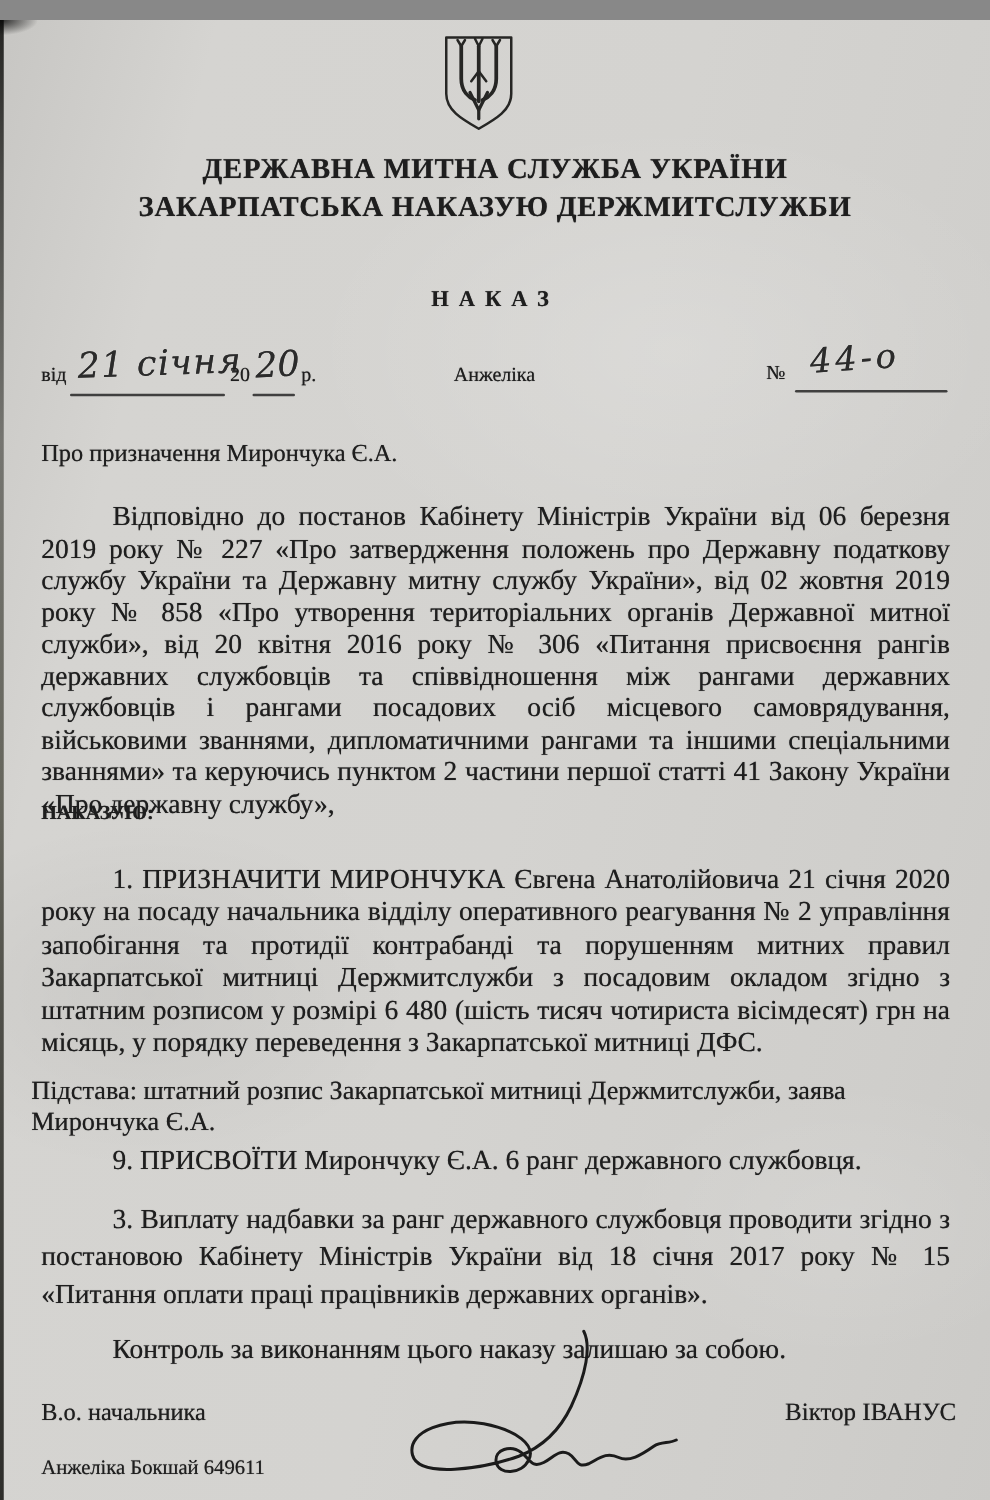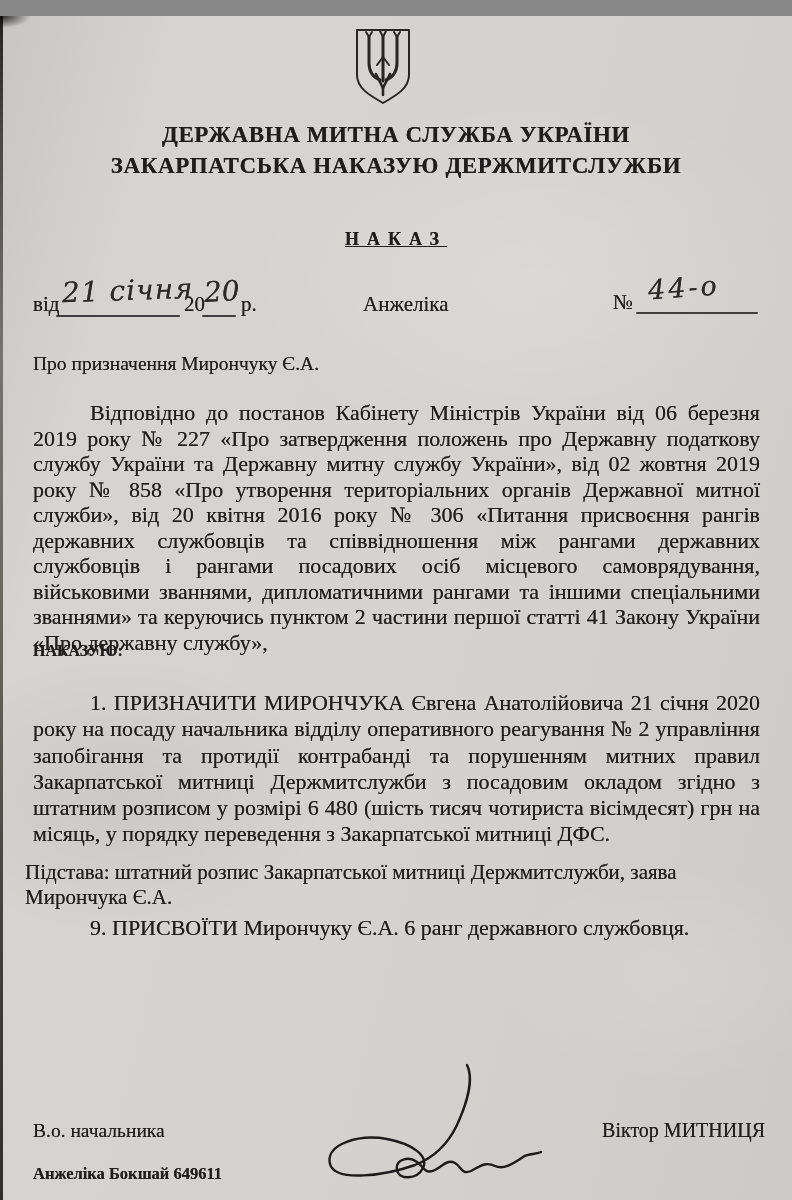--- a/index.html
+++ b/index.html
@@ -34,7 +34,7 @@
   .doc-type {
     top:213px; left:0; width:100%;
     text-align:center; font-weight:bold;
-    font-size:18px; letter-spacing:8px;text-decoration:underline;
+    font-size:18px; letter-spacing:8px;
   }
   .meta-label { font-size:21px; }
   .hw {

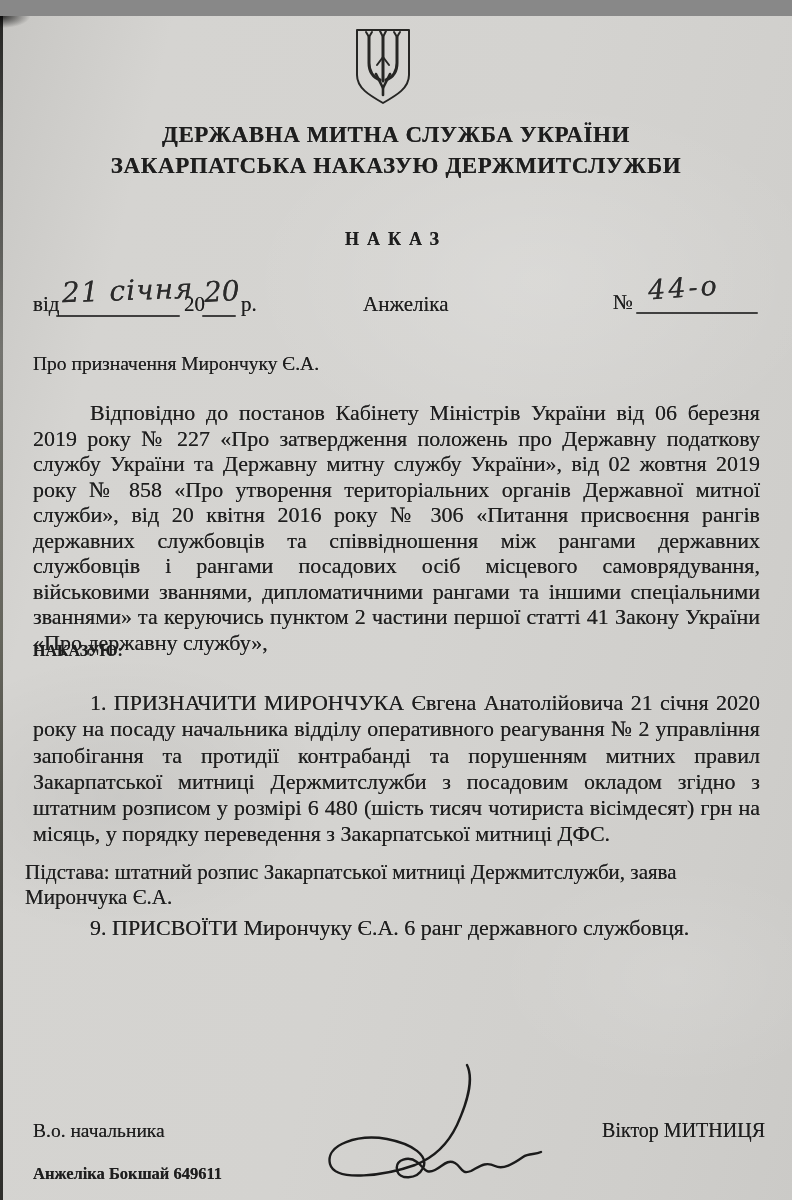--- a/index.html
+++ b/index.html
@@ -36,7 +36,7 @@
     text-align:center; font-weight:bold;
     font-size:18px; letter-spacing:8px;
   }
-  .meta-label { font-size:21px; }
+  .meta-label { font-size:16px; }
   .hw {
     font-family:"DejaVu Serif", serif; font-style:italic;
     color:#2b2b2b; text-shadow:0 0 0.5px rgba(35,35,35,.8);

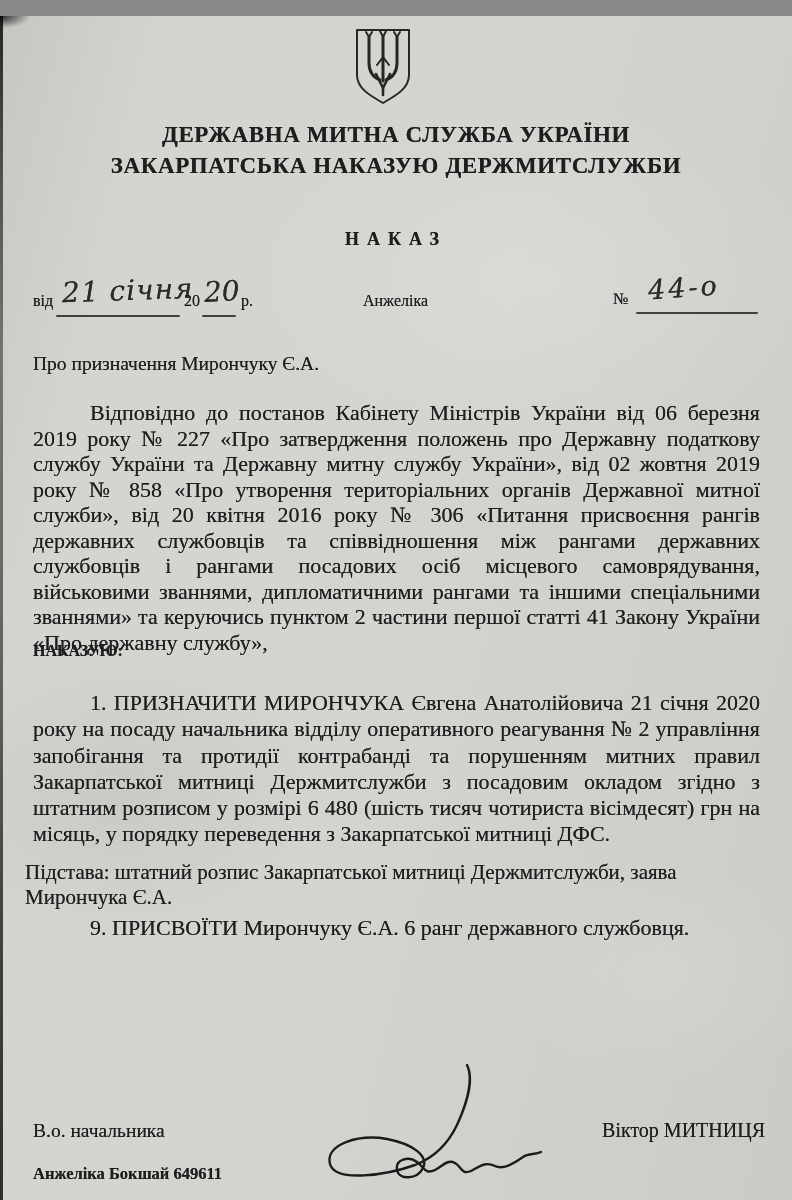--- a/index.html
+++ b/index.html
@@ -93,7 +93,7 @@
   <div class="t hw" style="left:648px; top:256px; font-size:27px; letter-spacing:3px; transform:rotate(-4deg);">44-о</div>
   <div class="rule" style="left:636px; top:296px; width:122px;"></div>
 
-  <div class="t" style="left:33px; top:337px; font-size:19.5px;">Про призначення Мирончуку Є.А.</div>
+  <div class="t" style="left:33px; top:337px; font-size:19.5px;">Про призначення Мирончука Є.А.</div>
 
   <div class="t body-par indent" style="top:384px; line-height:25.5px;">Відповідно до постанов Кабінету Міністрів України від 06 березня 2019 року № 227 «Про затвердження положень про Державну податкову службу України та Державну митну службу України», від 02 жовтня 2019 року № 858 «Про утворення територіальних органів Державної митної служби», від 20 квітня 2016 року № 306 «Питання присвоєння рангів державних службовців та співвідношення між рангами державних службовців і рангами посадових осіб місцевого самоврядування, військовими званнями, дипломатичними рангами та іншими спеціальними званнями» та керуючись пунктом 2 частини першої статті 41 Закону України «Про державну службу»,</div>
 

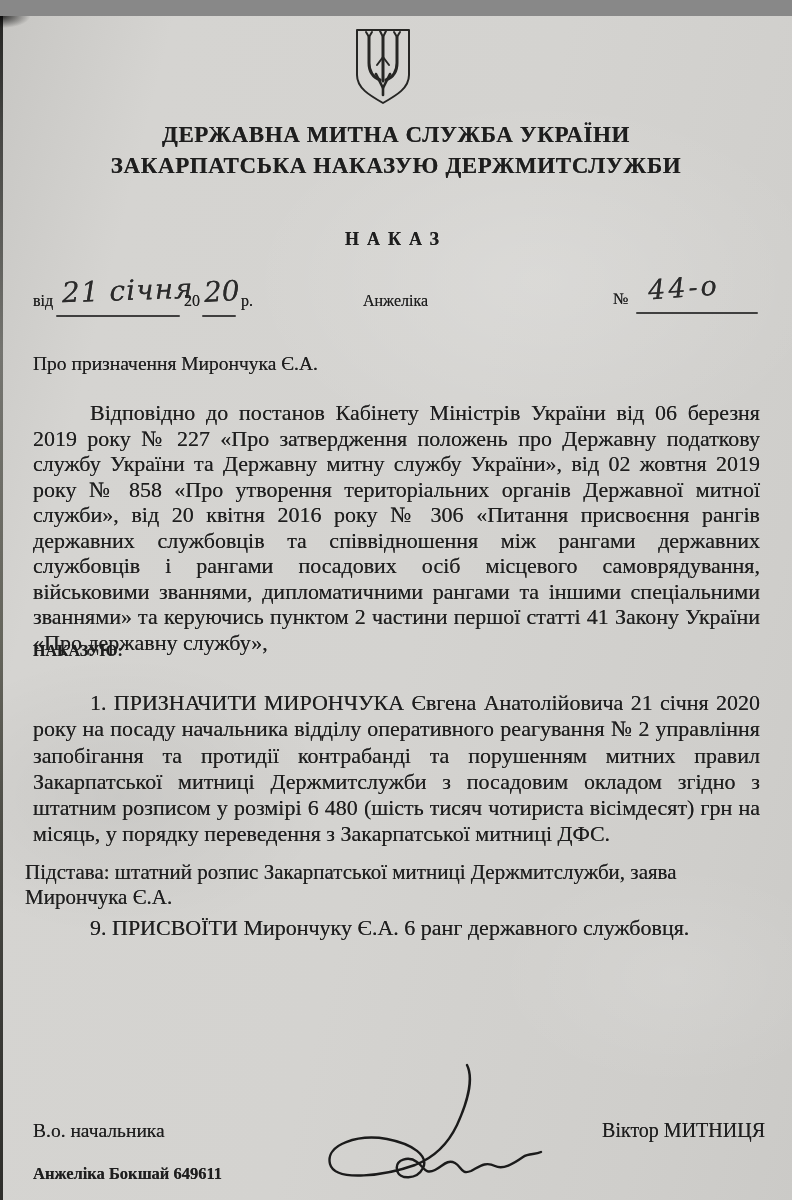--- a/index.html
+++ b/index.html
@@ -105,6 +105,7 @@
 
   <div class="t body-par indent" style="top:899px;">9. ПРИСВОЇТИ Мирончуку Є.А. 6 ранг державного службовця.</div>
 
+  <div class="t body-par indent" style="top:944px; line-height:30px;">3. Виплату надбавки за ранг державного службовця проводити згідно з постановою Кабінету Міністрів України від 18 січня 2017 року № 15 «Питання оплати праці працівників державних органів».</div>
 
 
   <div class="t" style="left:33px; top:1104px; font-size:19.5px;">В.о. начальника</div>

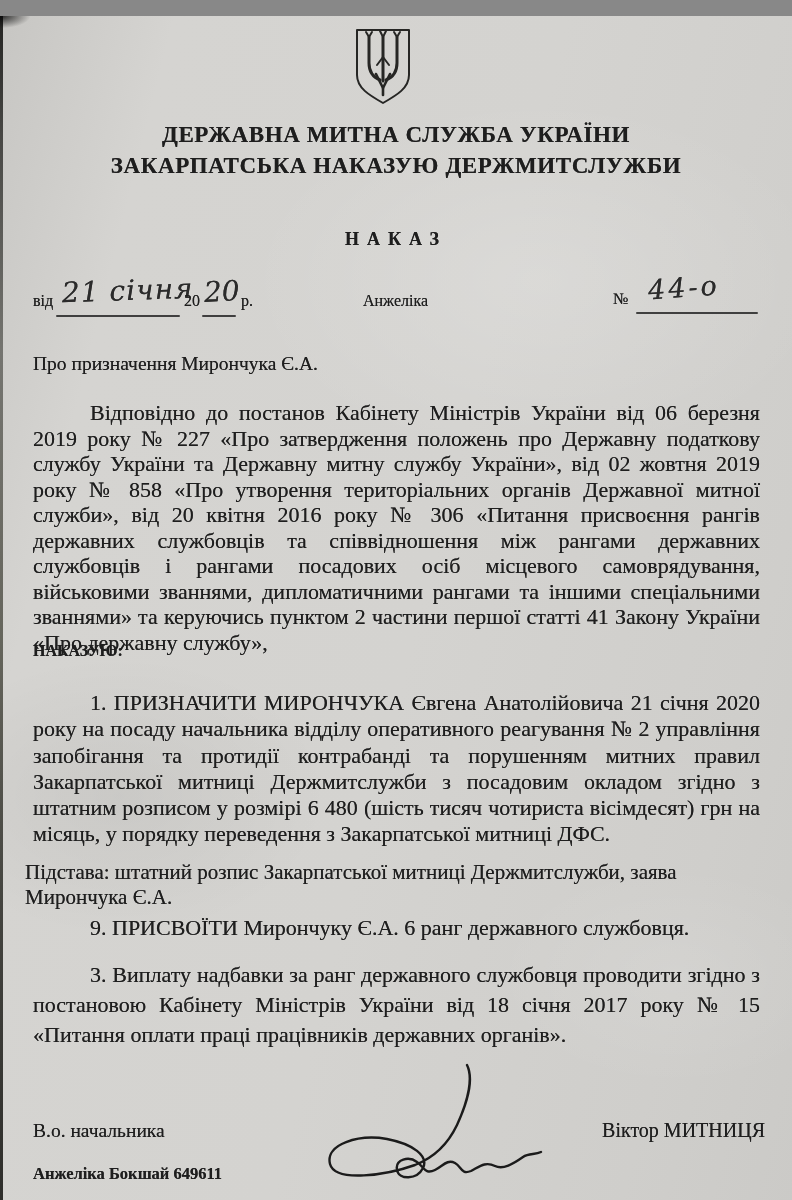--- a/index.html
+++ b/index.html
@@ -107,6 +107,7 @@
 
   <div class="t body-par indent" style="top:944px; line-height:30px;">3. Виплату надбавки за ранг державного службовця проводити згідно з постановою Кабінету Міністрів України від 18 січня 2017 року № 15 «Питання оплати праці працівників державних органів».</div>
 
+  <div class="t body-par indent" style="top:1050px;">Контроль за виконанням цього наказу залишаю за собою.</div>
 
   <div class="t" style="left:33px; top:1104px; font-size:19.5px;">В.о. начальника</div>
   <div class="t" style="right:27px; top:1103px; font-size:20px;">Віктор МИТНИЦЯ</div>

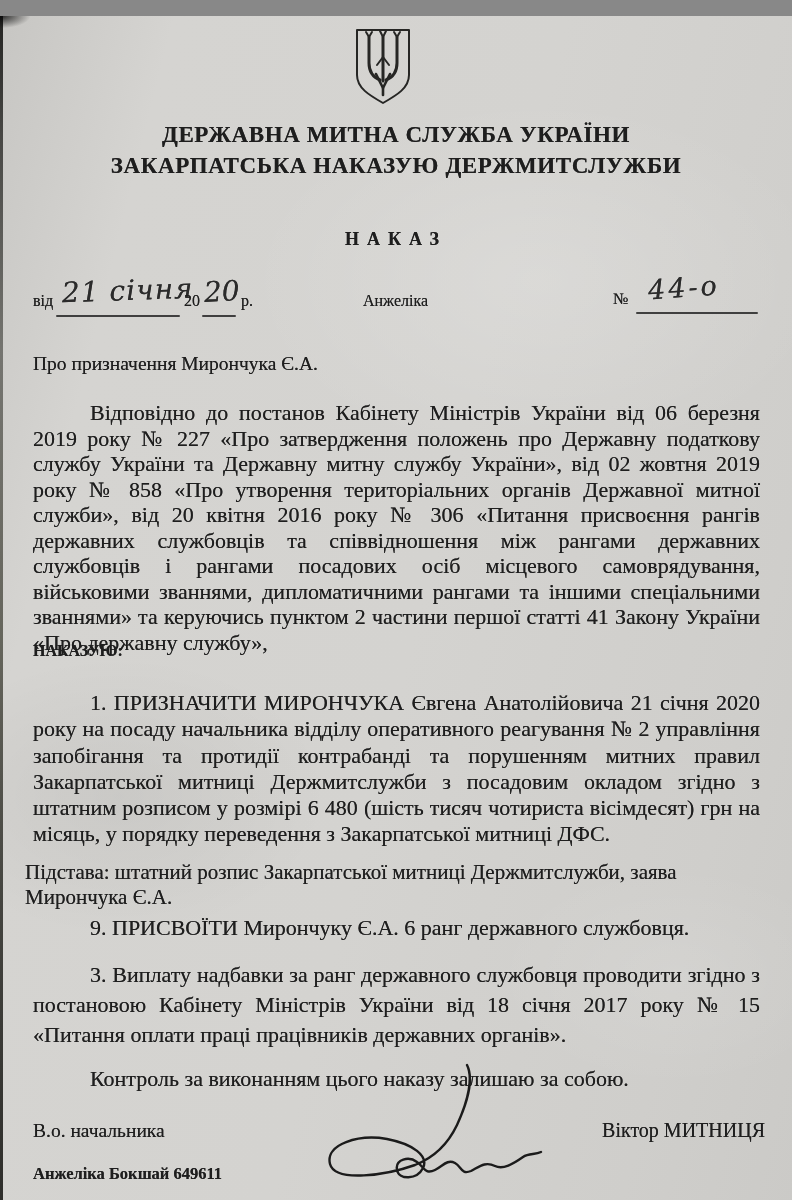--- a/index.html
+++ b/index.html
@@ -110,7 +110,7 @@
   <div class="t body-par indent" style="top:1050px;">Контроль за виконанням цього наказу залишаю за собою.</div>
 
   <div class="t" style="left:33px; top:1104px; font-size:19.5px;">В.о. начальника</div>
-  <div class="t" style="right:27px; top:1103px; font-size:20px;">Віктор МИТНИЦЯ</div>
+  <div class="t" style="right:27px; top:1103px; font-size:20px;">Віктор ІВАНУС</div>
   <div class="t" style="left:33px; top:1148px; font-size:16.5px;font-weight:bold;">Анжеліка Бокшай 649611</div>
 
   <svg class="sig-svg" style="left:315px; top:1035px;" width="270" height="160" viewBox="0 0 270 160">

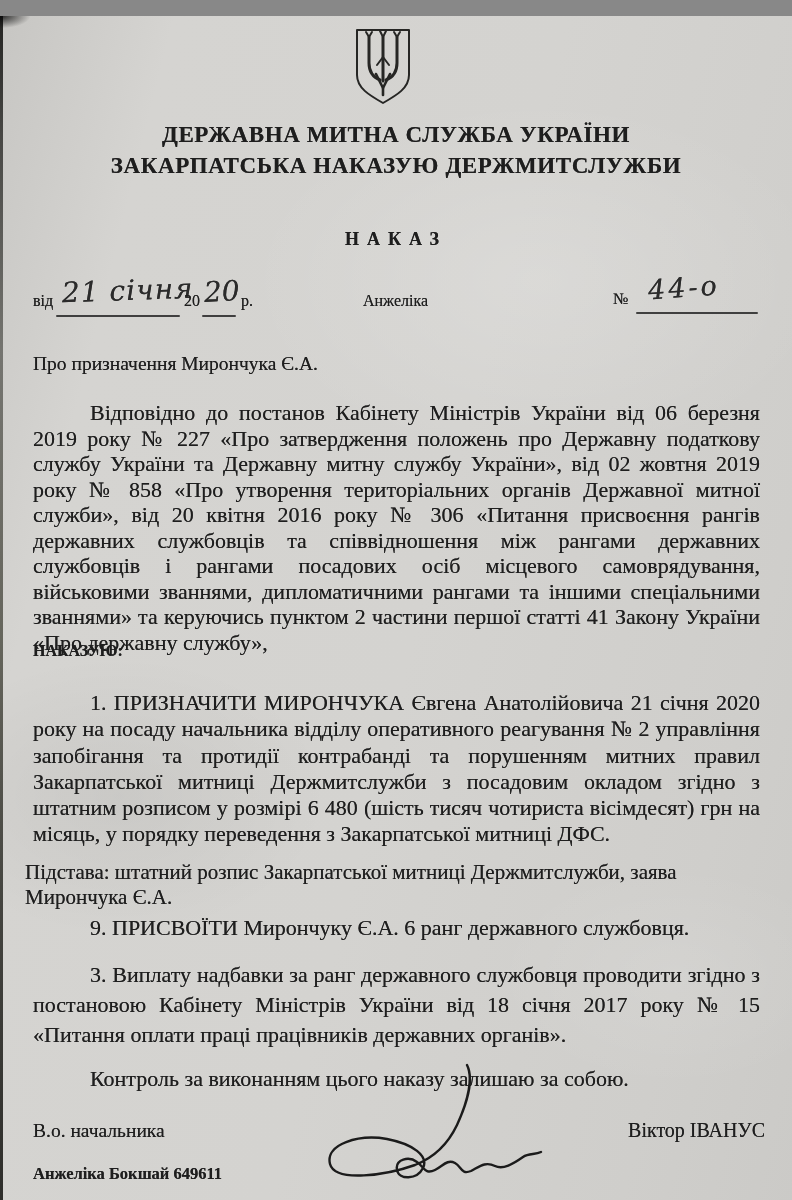--- a/index.html
+++ b/index.html
@@ -111,7 +111,7 @@
 
   <div class="t" style="left:33px; top:1104px; font-size:19.5px;">В.о. начальника</div>
   <div class="t" style="right:27px; top:1103px; font-size:20px;">Віктор ІВАНУС</div>
-  <div class="t" style="left:33px; top:1148px; font-size:16.5px;font-weight:bold;">Анжеліка Бокшай 649611</div>
+  <div class="t" style="left:33px; top:1148px; font-size:16.5px;">Анжеліка Бокшай 649611</div>
 
   <svg class="sig-svg" style="left:315px; top:1035px;" width="270" height="160" viewBox="0 0 270 160">
     <path d="M152 14

